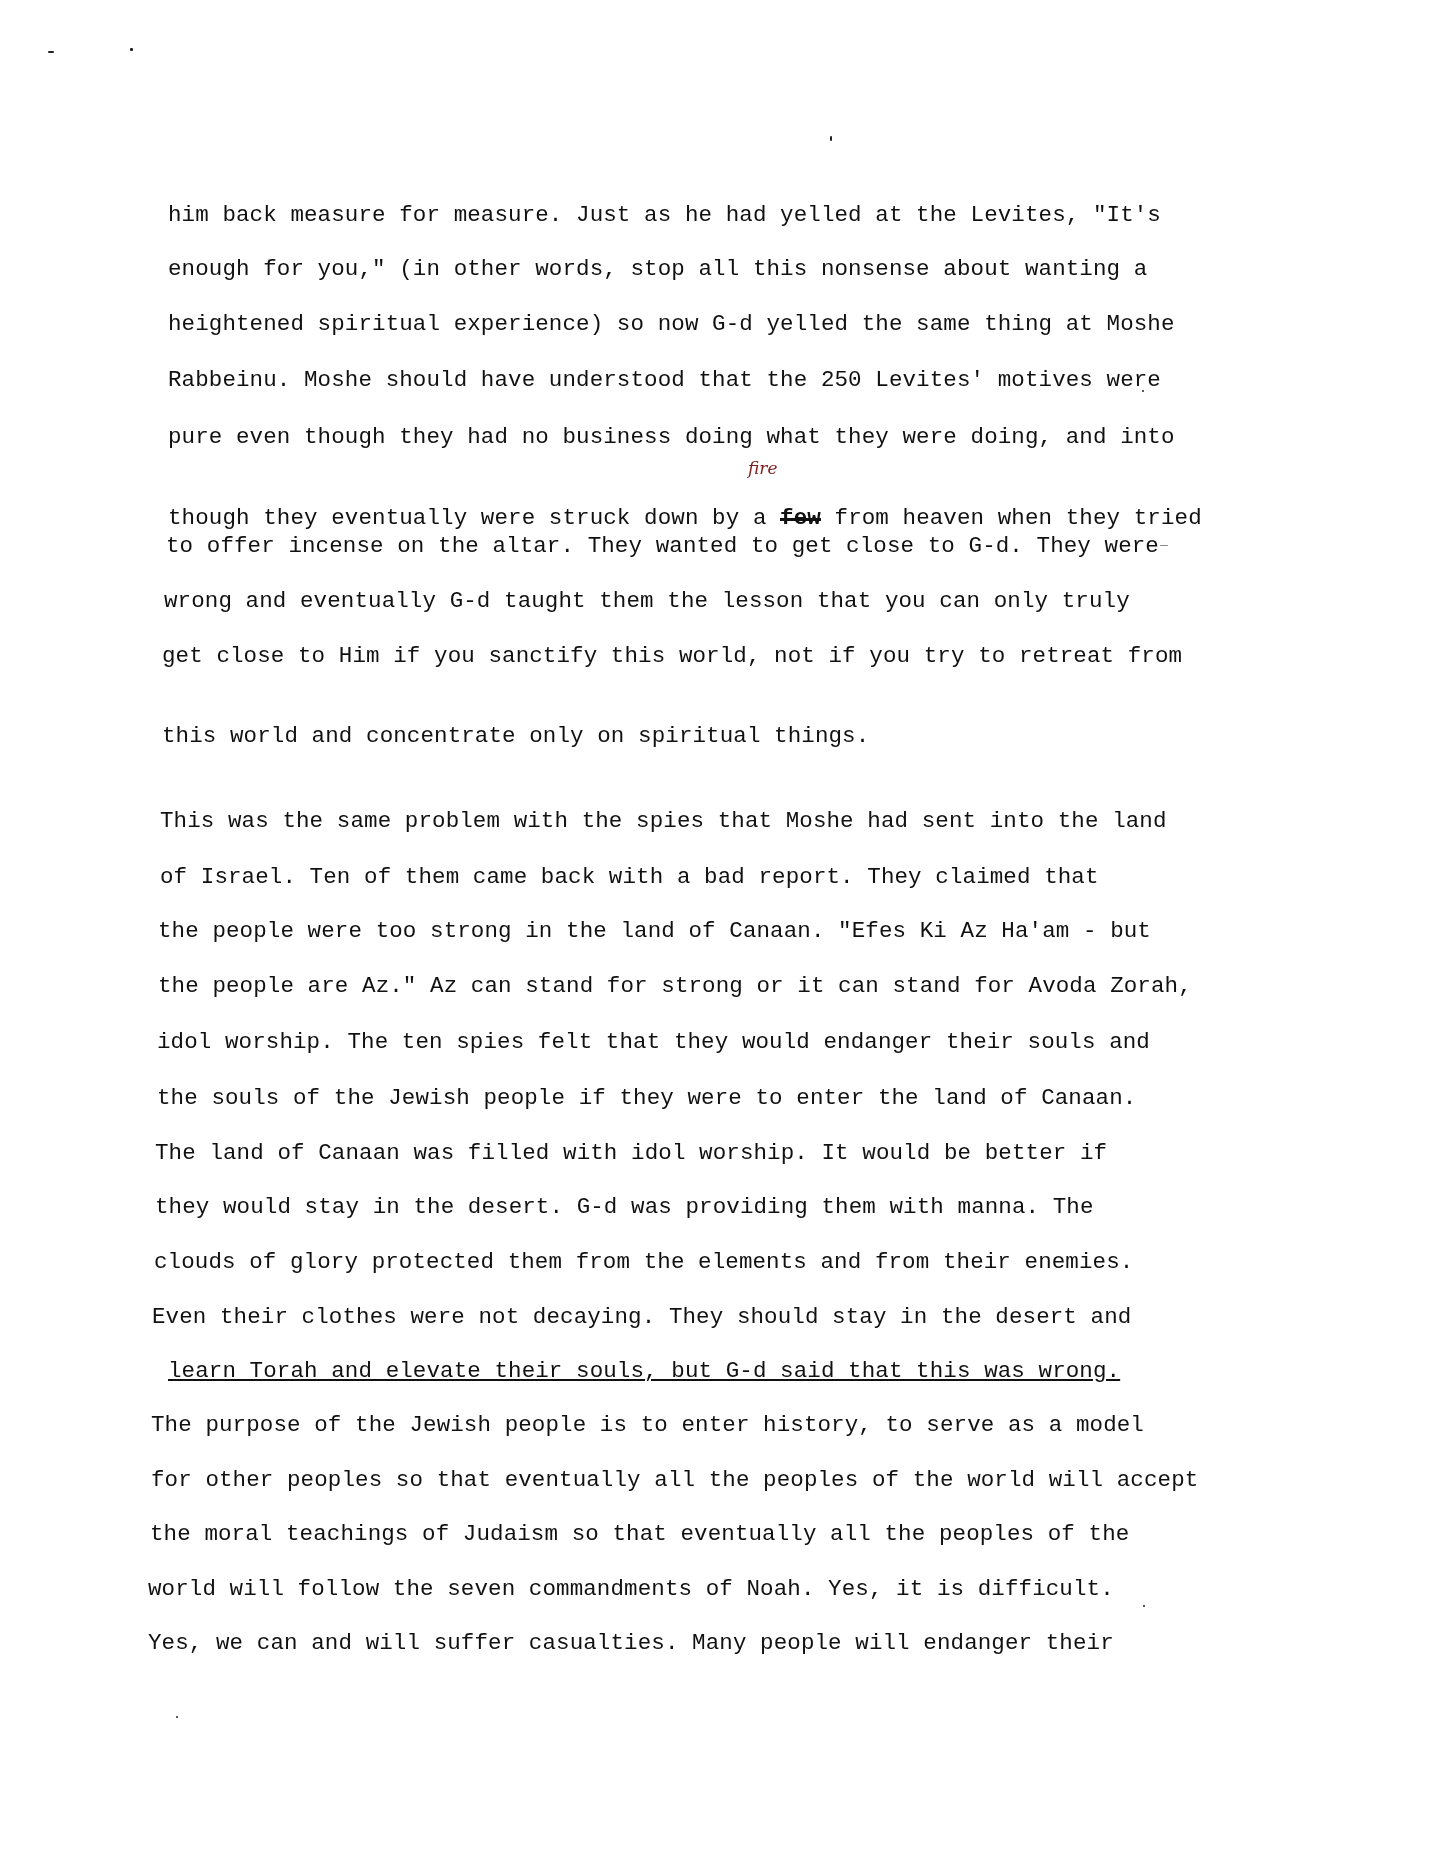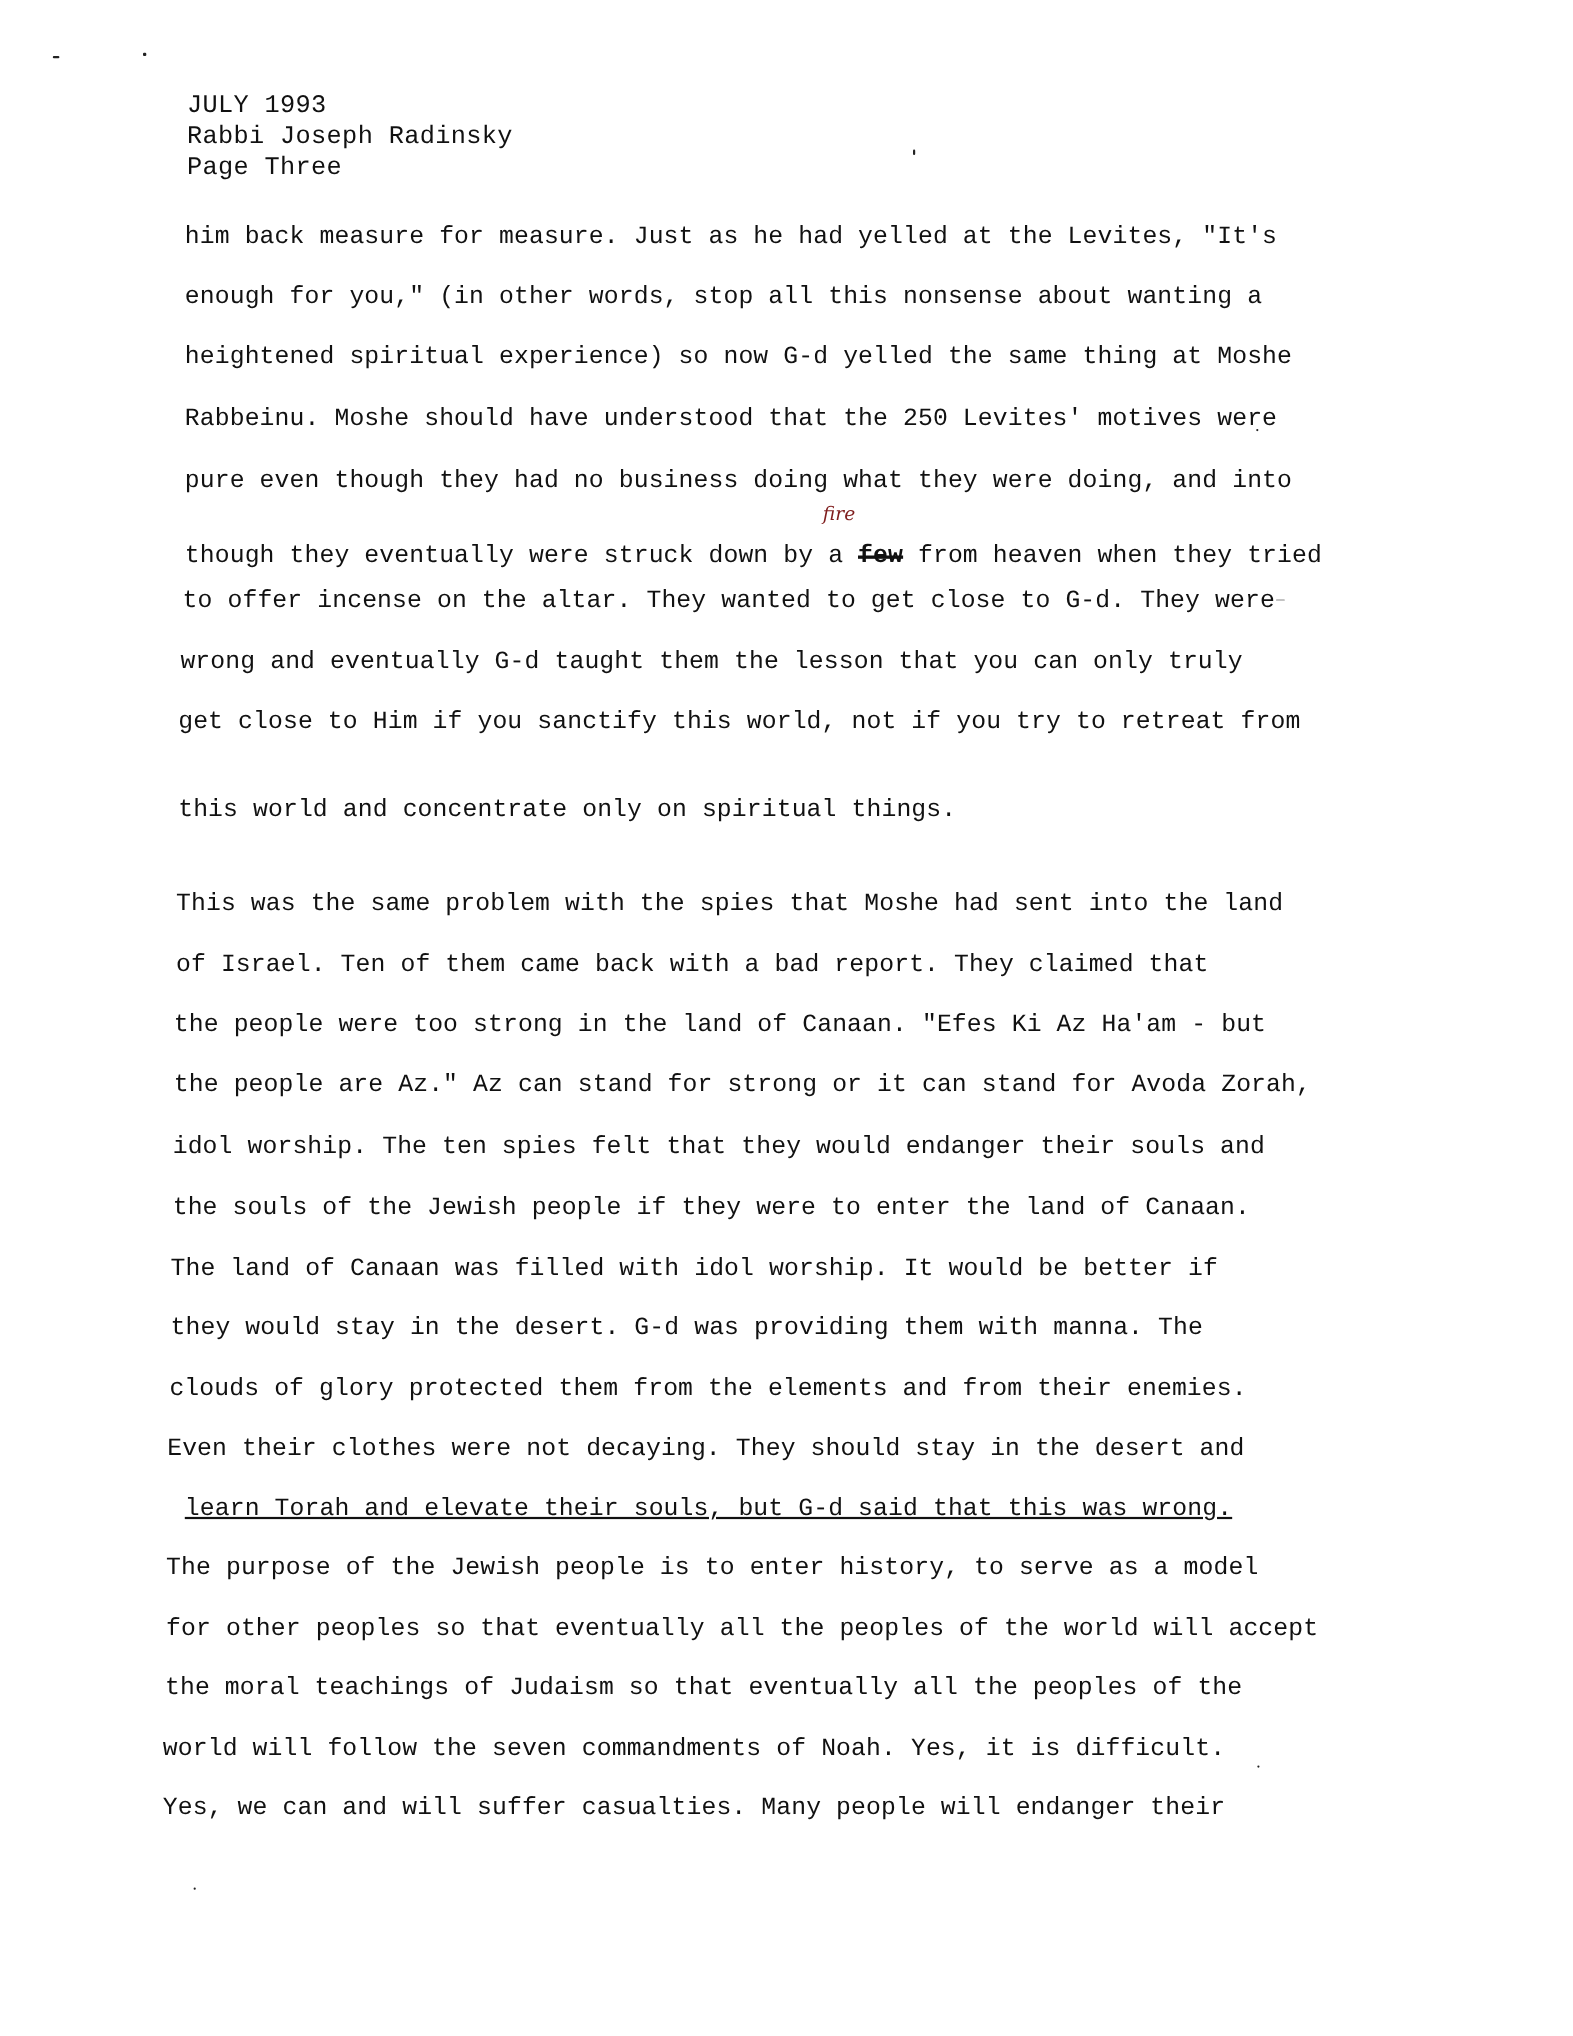--- a/index.html
+++ b/index.html
@@ -39,11 +39,6 @@
   <div class="speck" style="left:48px;top:51px;width:6px;height:2px;"></div>
   <div class="speck" style="left:130px;top:48px;width:3px;height:3px;"></div>
 
-  <div class="header">
-    <div>JULY 1993</div>
-    <div>Rabbi Joseph Radinsky</div>
-    <div>Page Three</div>
-  </div>
 
   <div>
     <div class="line" style="left:168px;top:202px;">him back measure for measure.  Just as he had yelled at the Levites, "It's</div>

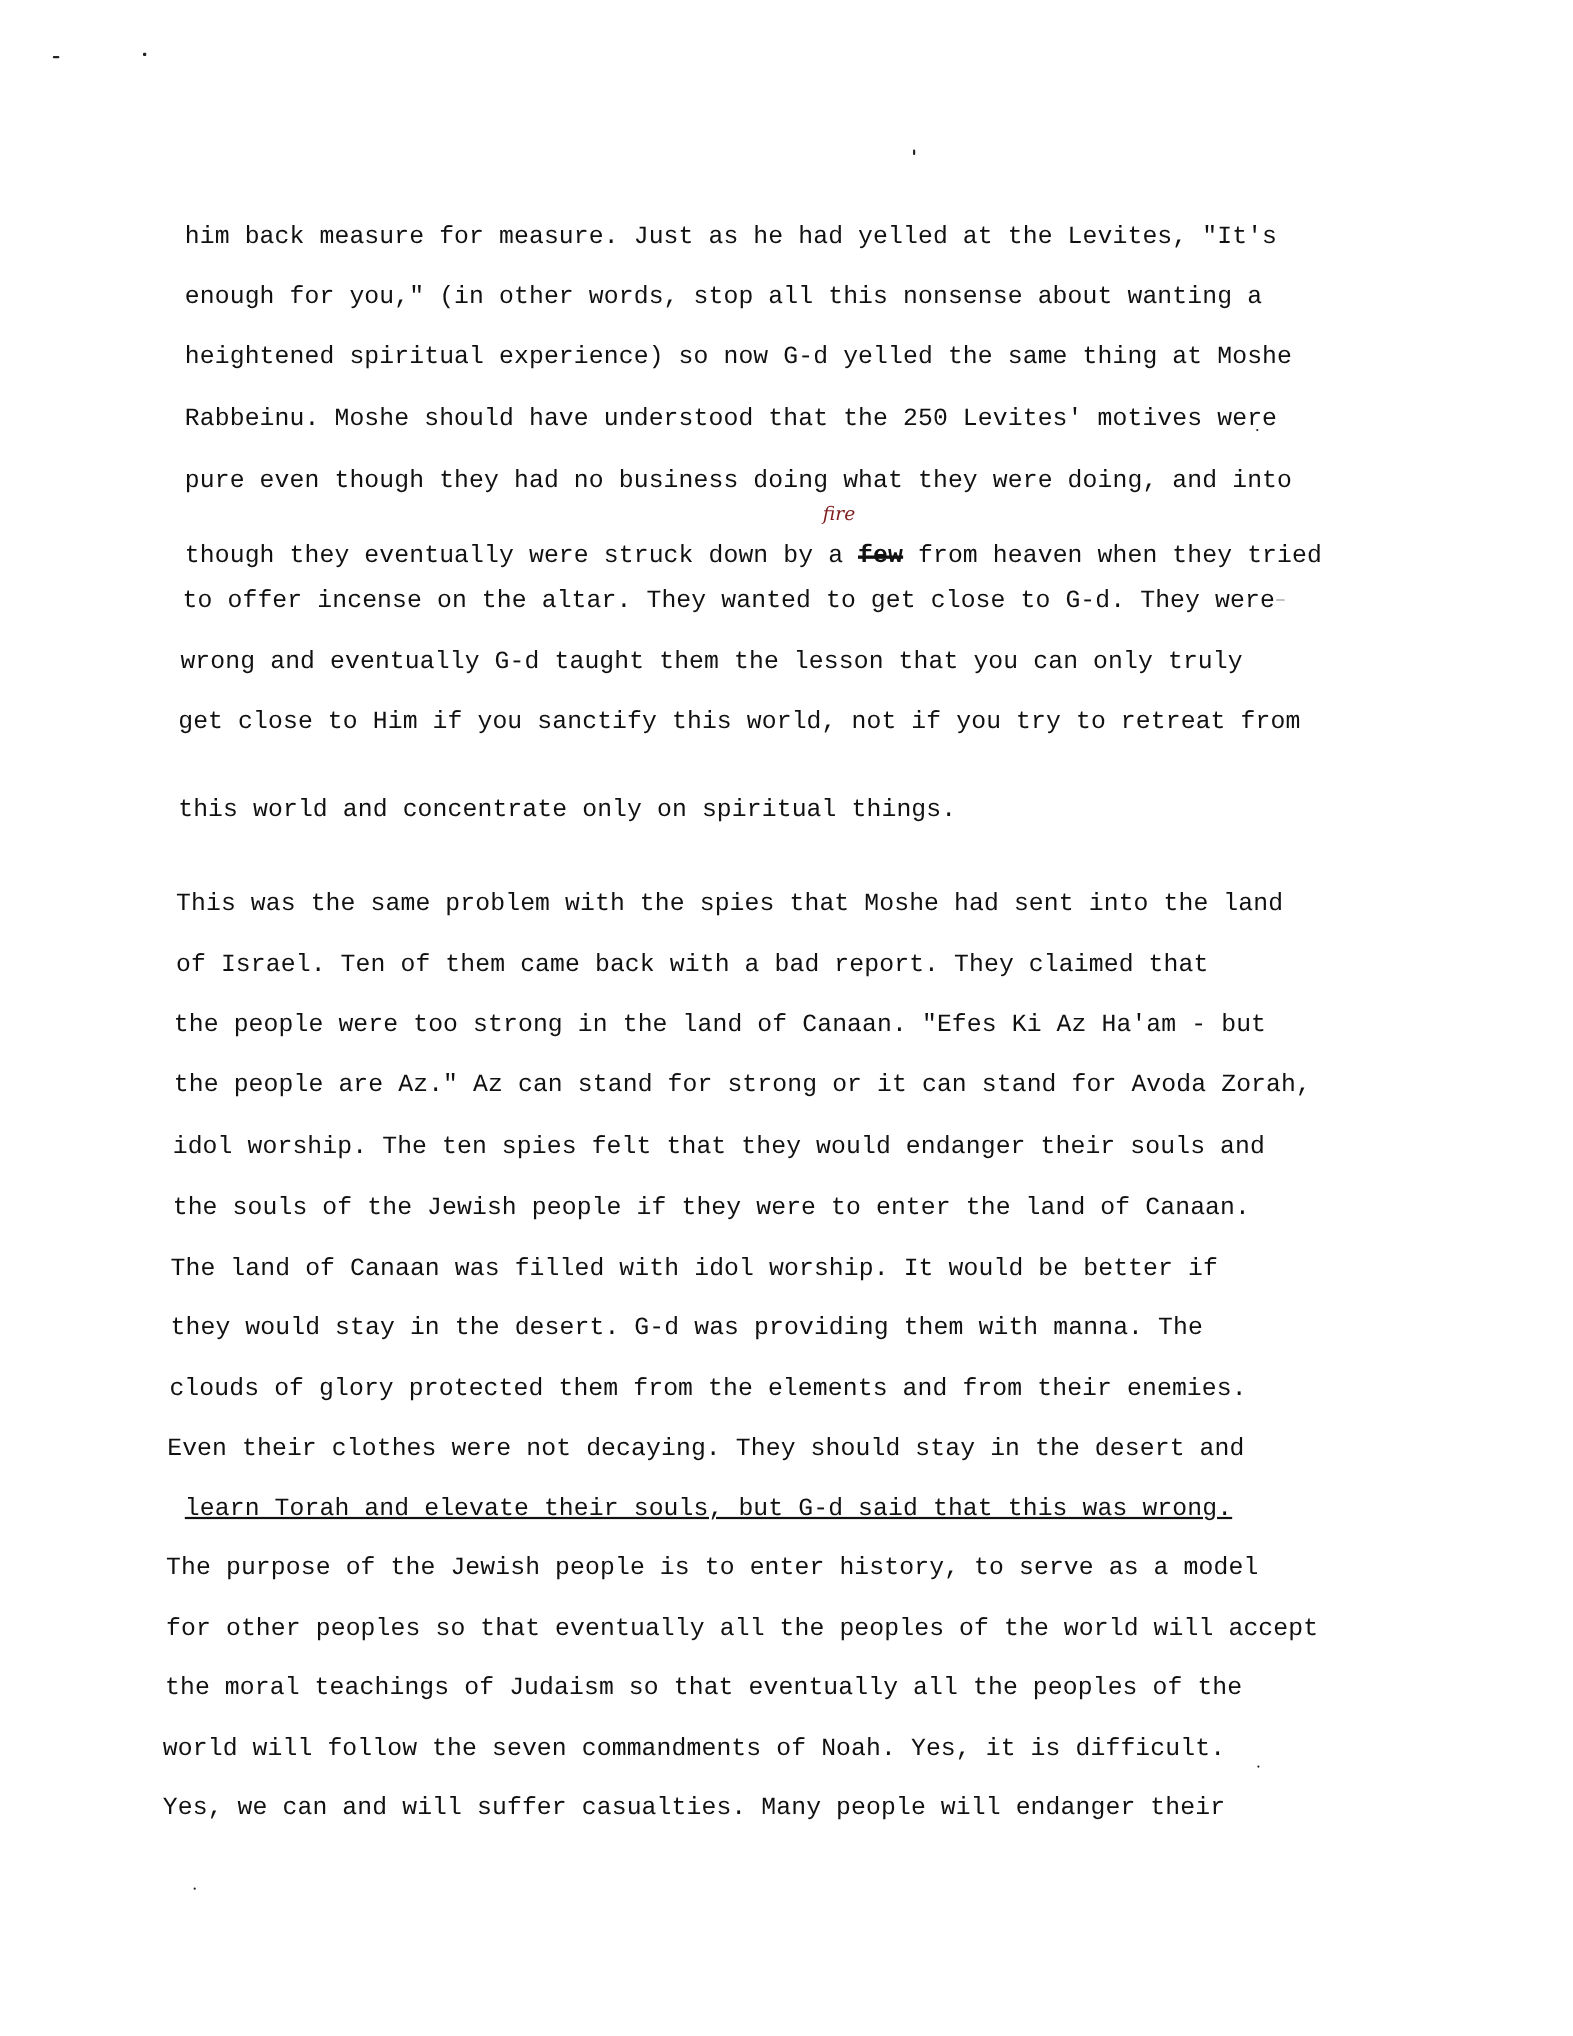--- a/index.html
+++ b/index.html
@@ -46,7 +46,7 @@
     <div class="line" style="left:168px;top:311px;">heightened spiritual experience) so now G-d yelled the same thing at Moshe</div>
     <div class="line" style="left:168px;top:367px;">Rabbeinu.  Moshe should have understood that the 250 Levites' motives were</div>
     <div class="line" style="left:168px;top:424px;">pure even though they had no business doing what they were doing, and into</div>
-    <div class="line" style="left:168px;top:492px;font-family:Liberation Mono, monospace;">
+    <div class="line" style="left:168px;top:505px;font-family:Liberation Mono, monospace;">
       <span>though they eventually were struck down by a </span><span class="strike">few</span><span> from heaven when they tried</span>
     </div>
     <div class="handwrite" style="left:748px;top:458px;">fire</div>

